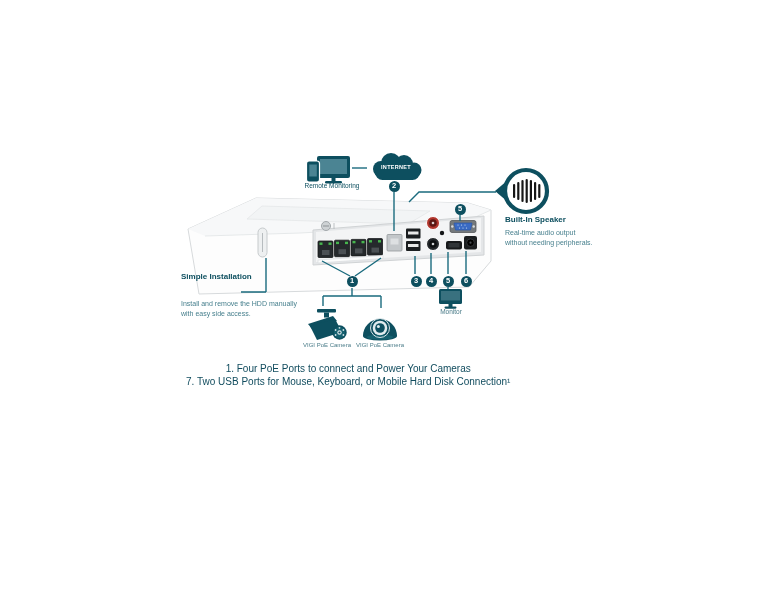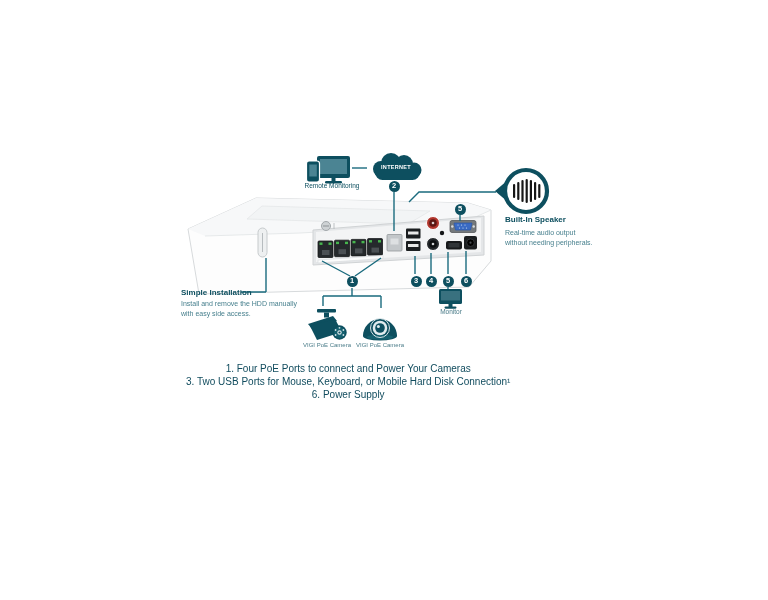--- a/index.html
+++ b/index.html
@@ -220,7 +220,7 @@
     <div>without needing peripherals.</div>
   </div>
 
-  <div class="abs title" style="left:181px;top:288px;">Simple Installation</div>
+  <div class="abs title" style="left:181px;top:272px;">Simple Installation</div>
   <div class="abs desc" style="left:181px;top:299px;">
     <div>Install and remove the HDD manually</div>
     <div>with easy side access.</div>

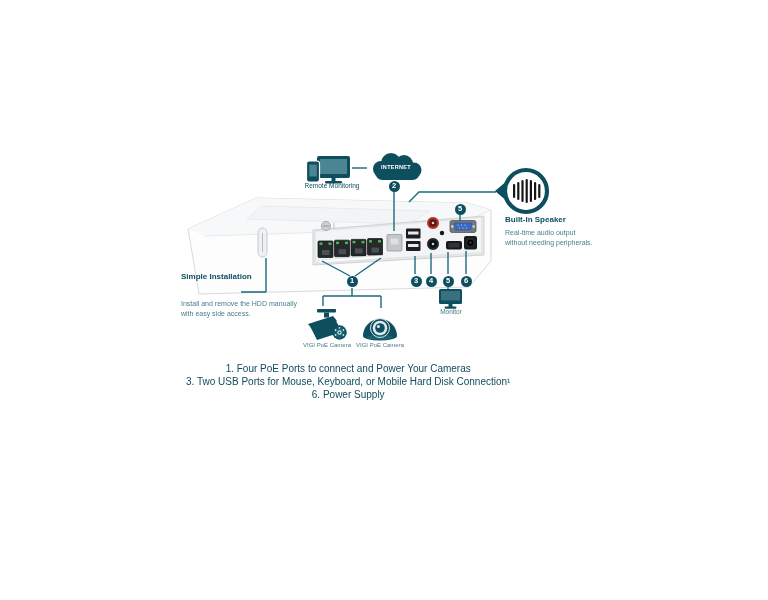--- a/index.html
+++ b/index.html
@@ -233,7 +233,7 @@
 
   <div class="feature-list">
     <div class="feature-line">1. Four PoE Ports to connect and Power Your Cameras</div>
-    <div class="feature-line">3. Two USB Ports for Mouse, Keyboard, or Mobile Hard Disk Connection¹</div>
+    <div class="feature-line">7. Two USB Ports for Mouse, Keyboard, or Mobile Hard Disk Connection¹</div>
     <div class="feature-line">6. Power Supply</div>
   </div>
 

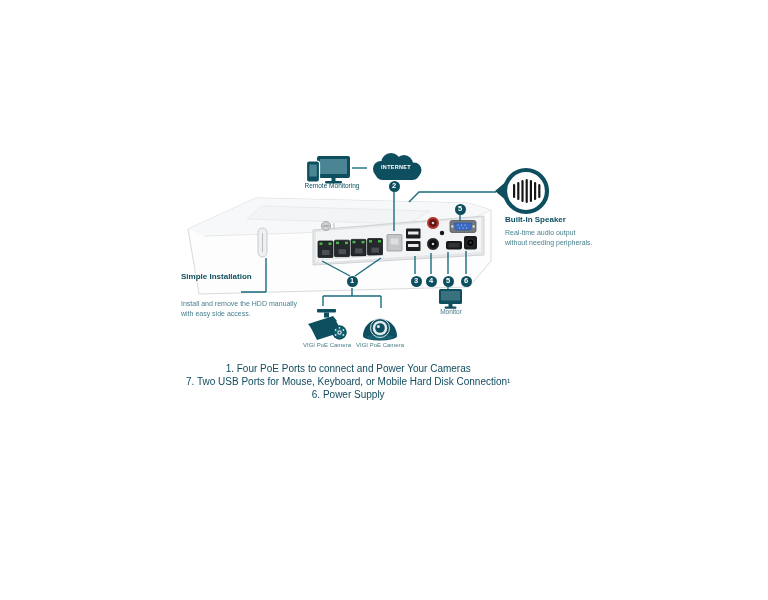--- a/index.html
+++ b/index.html
@@ -234,7 +234,6 @@
   <div class="feature-list">
     <div class="feature-line">1. Four PoE Ports to connect and Power Your Cameras</div>
     <div class="feature-line">7. Two USB Ports for Mouse, Keyboard, or Mobile Hard Disk Connection¹</div>
-    <div class="feature-line">6. Power Supply</div>
   </div>
 
 </div>

